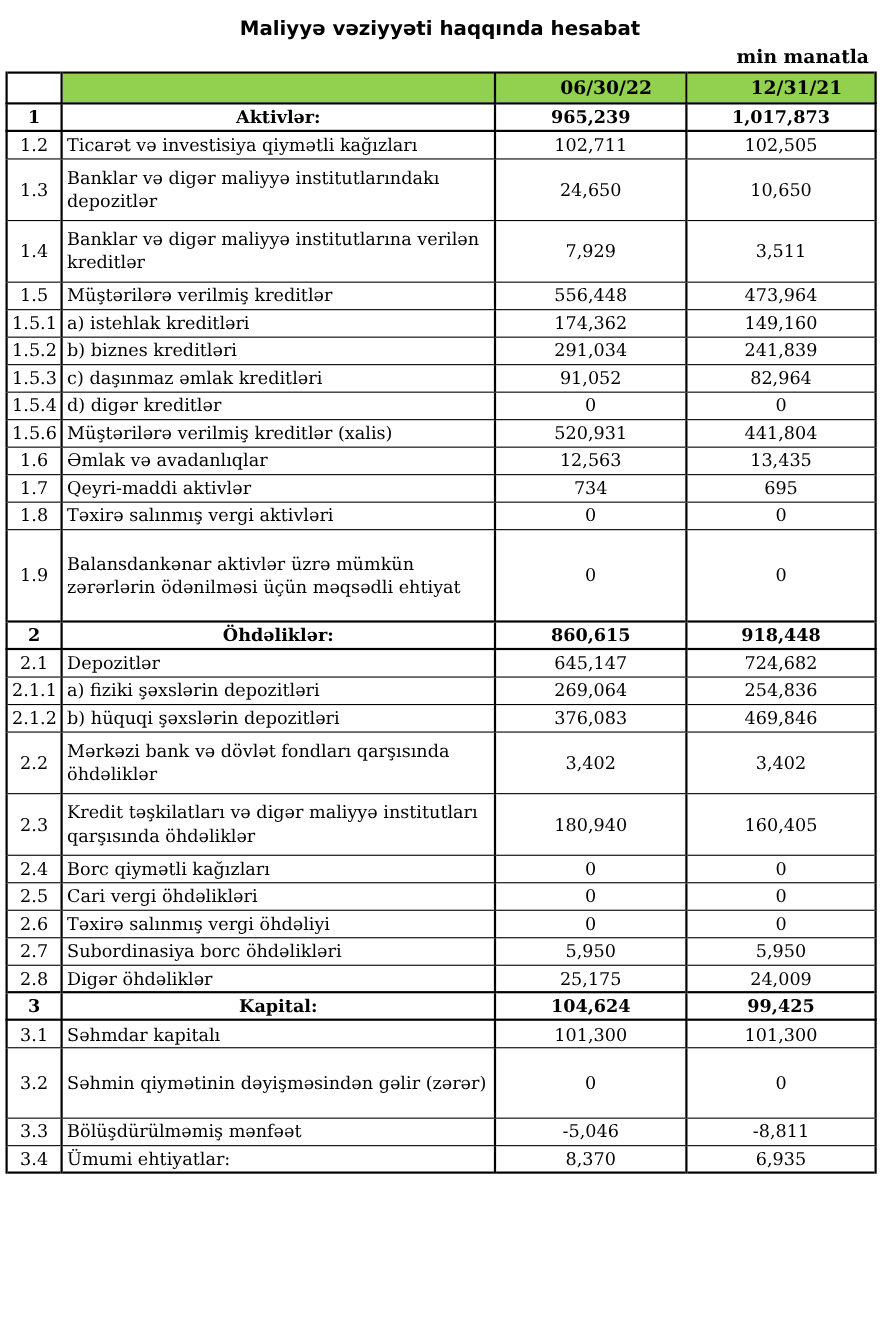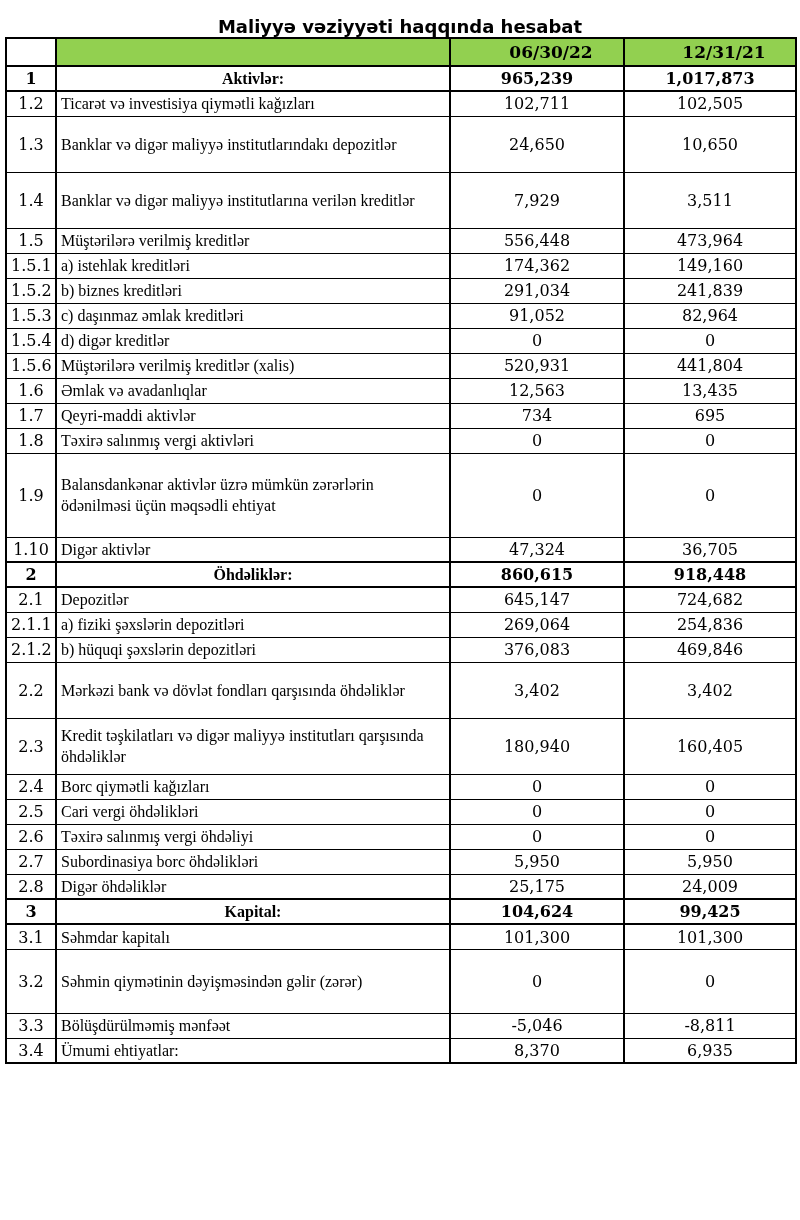--- a/index.html
+++ b/index.html
@@ -85,6 +85,7 @@
 
 <div class="page">
   <div class="title">Maliyyə vəziyyəti haqqında hesabat</div>
+  <div class="unit-note">min manatla</div>
 
   <table class="fin">
     <colgroup>

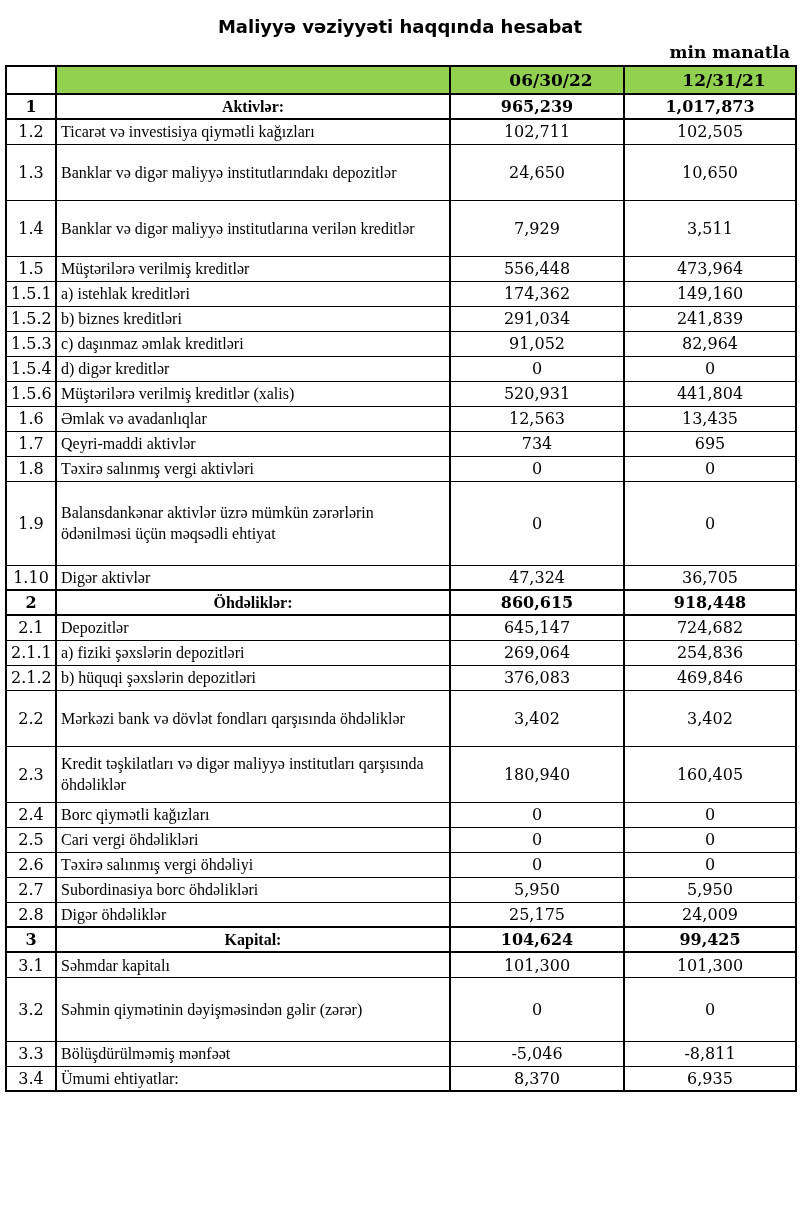--- a/index.html
+++ b/index.html
@@ -66,7 +66,6 @@
   }
   td.desc {
     text-align: left;
-    font-family: Liberation Serif, serif;
   }
   td.val {
     text-align: center;

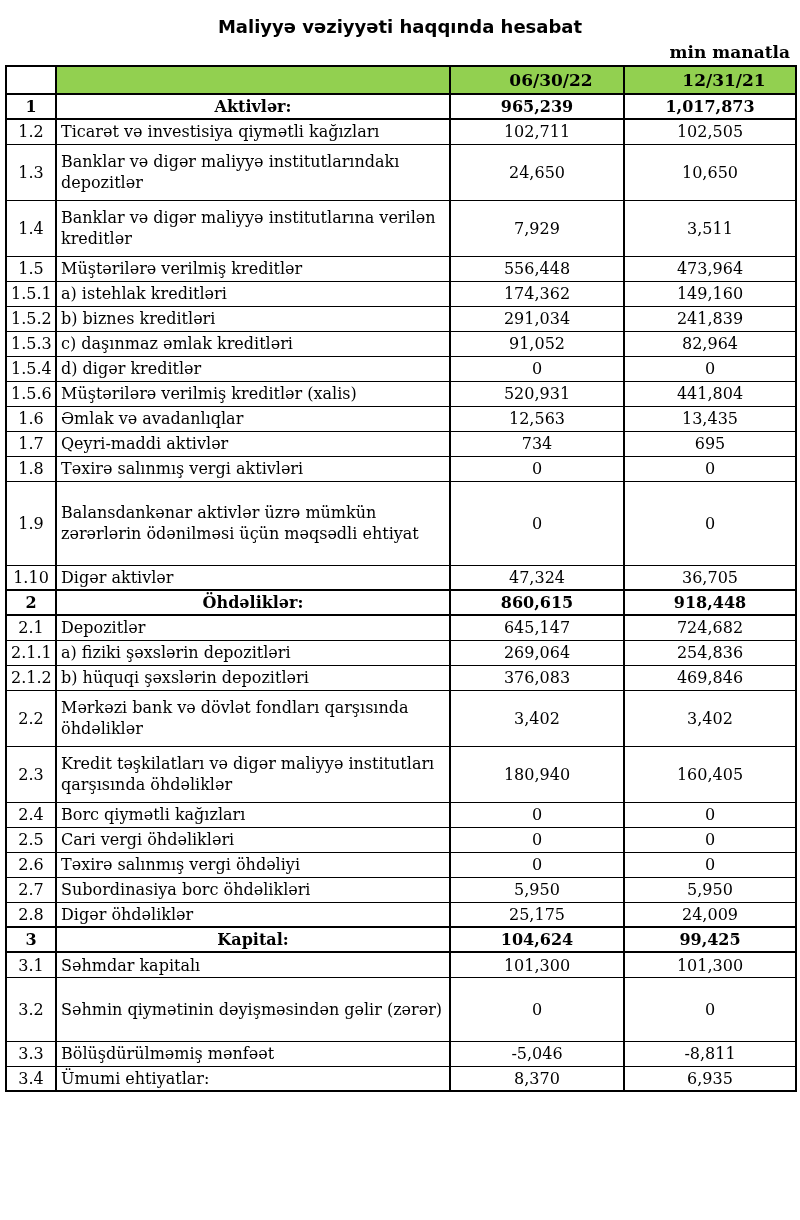--- a/index.html
+++ b/index.html
@@ -186,12 +186,6 @@
           <td class="val">0</td>
           <td class="val">0</td>
         </tr>
-        <tr>
-          <td class="num">1.10</td>
-          <td class="desc">Digər aktivlər</td>
-          <td class="val">47,324</td>
-          <td class="val">36,705</td>
-        </tr>
         <tr class="section">
           <td class="num">2</td>
           <td class="desc">Öhdəliklər:</td>

